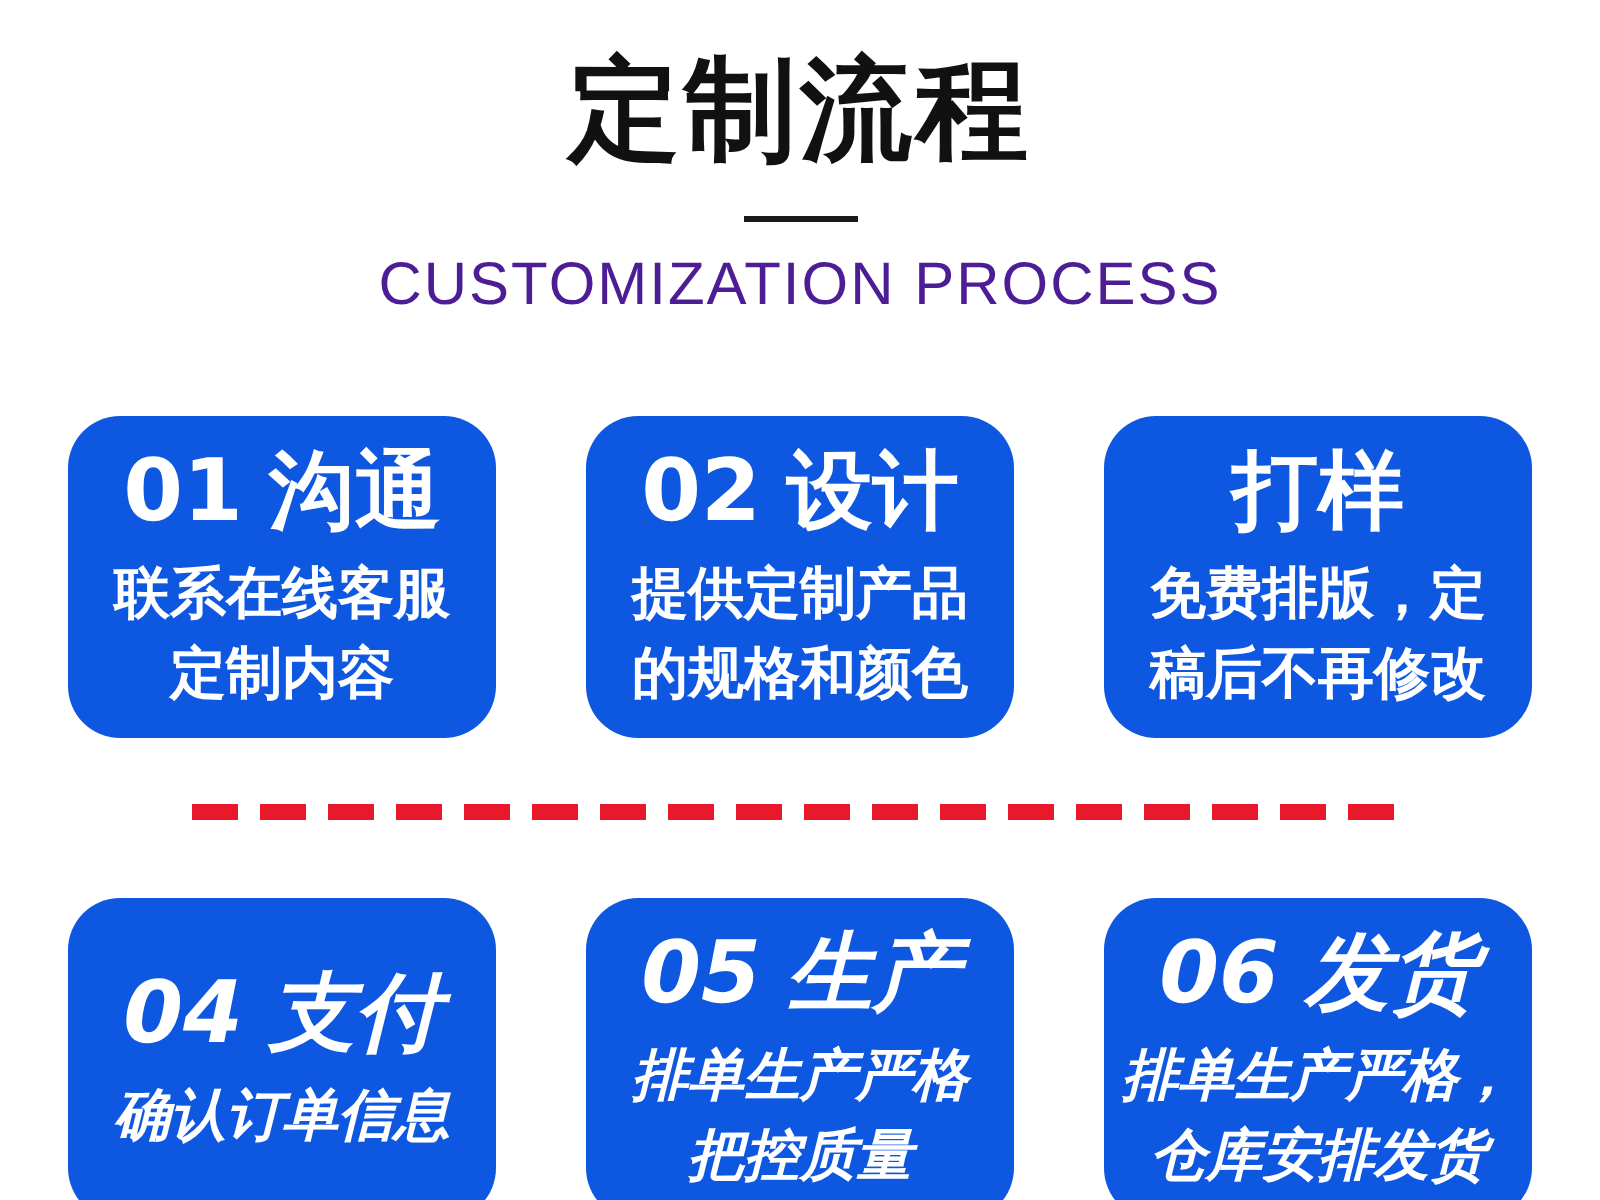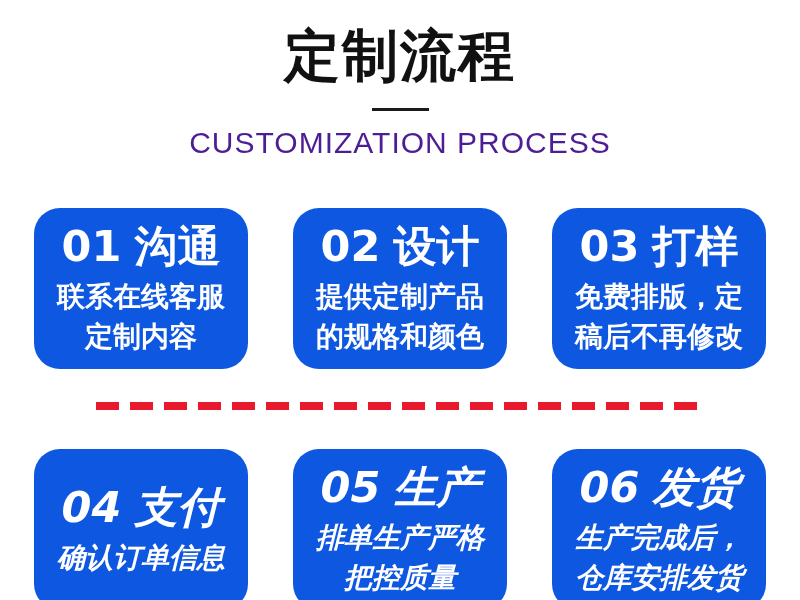--- a/index.html
+++ b/index.html
@@ -119,7 +119,6 @@
     </div>
     <div class="step">
       <div class="step-heading">
-        <span>03</span>
         <span>打样</span>
       </div>
       <div class="step-line">免费排版，定</div>

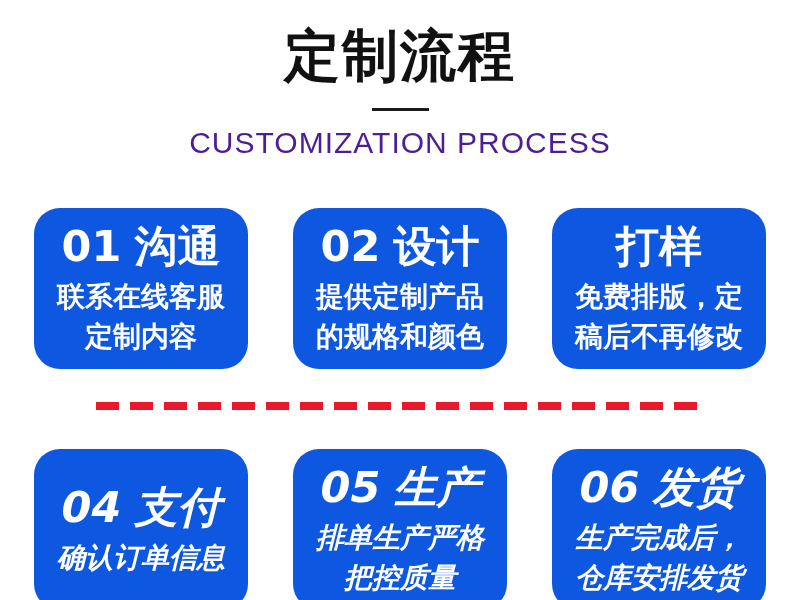--- a/index.html
+++ b/index.html
@@ -149,7 +149,7 @@
         <span>06</span>
         <span>发货</span>
       </div>
-      <div class="step-line">生产完成后，</div>
+      <div class="step-line">排单生产严格，</div>
       <div class="step-line">仓库安排发货</div>
     </div>
   </div>

